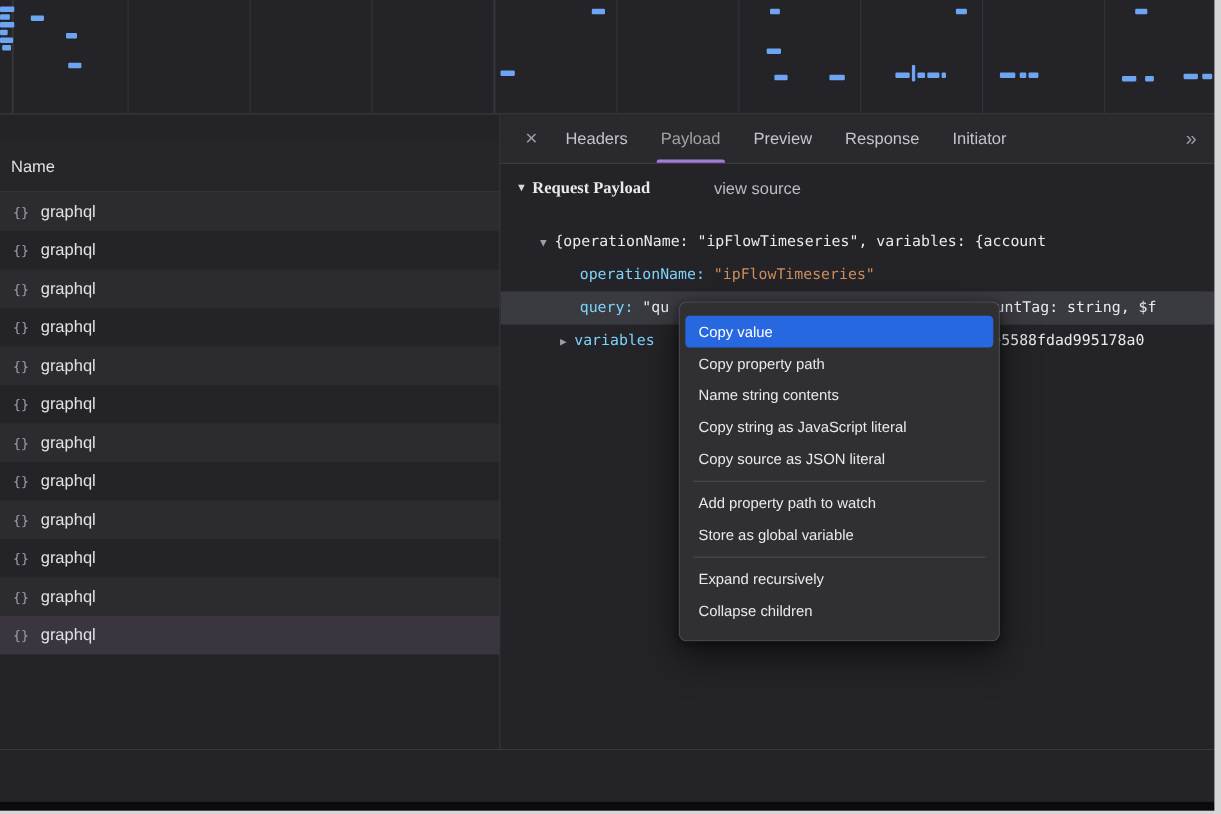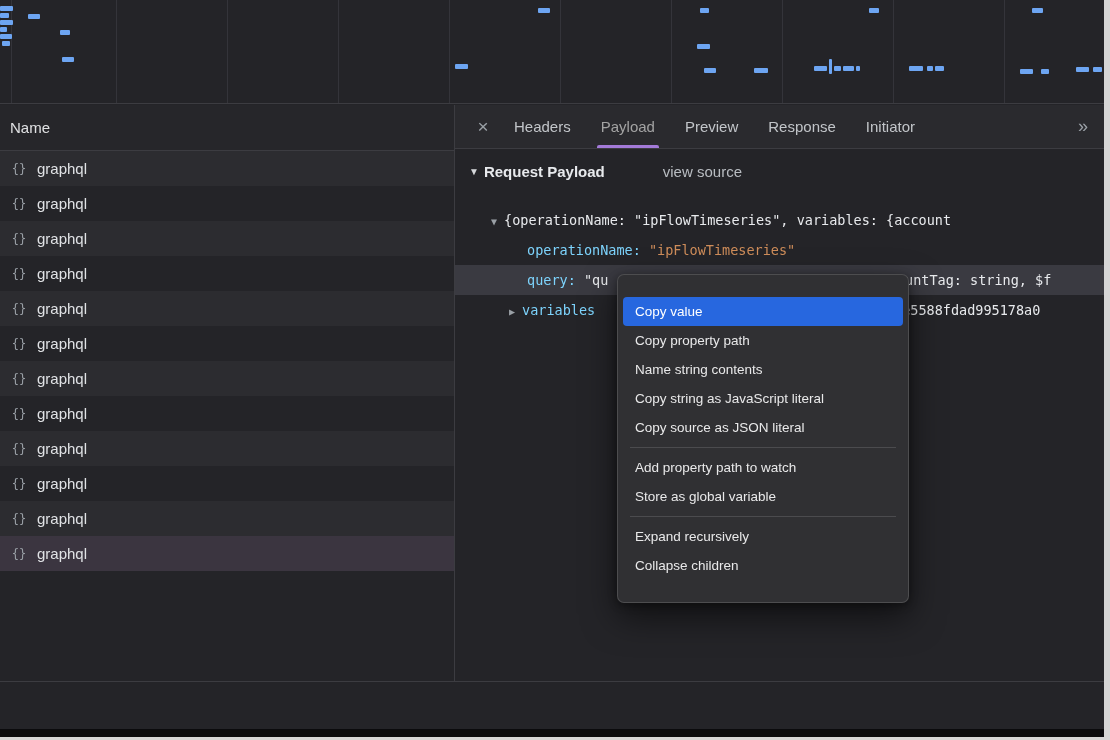--- a/index.html
+++ b/index.html
@@ -27,6 +27,7 @@
     height:46px; line-height:45px; padding-left:10px;
     font-size:15px; color:#e0e1e3; border-bottom:1px solid #3c3c41;
     background:#26262a;
+    margin-top:24px;
   }
   .req-row {
     height:35px; display:flex; align-items:center; gap:9px;

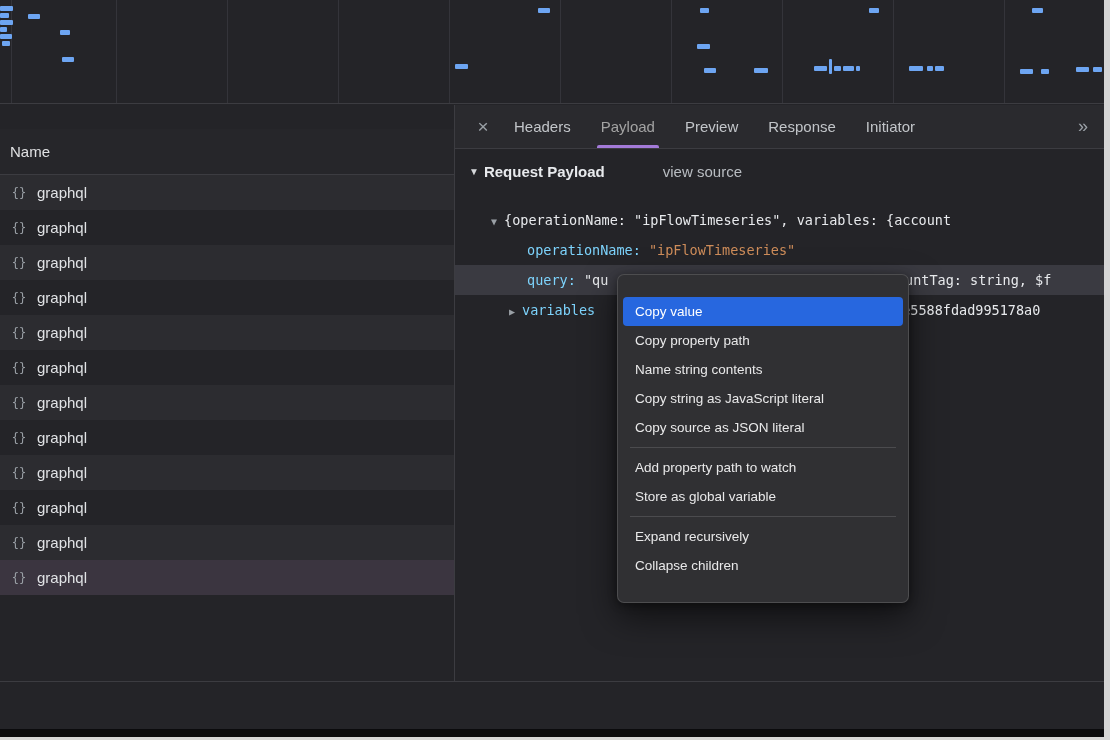--- a/index.html
+++ b/index.html
@@ -74,7 +74,7 @@
     display:flex; align-items:center; font-size:15px;
   }
   #payload-header .tri { font-size:10px; color:#d5d7da; margin-right:5px; }
-  #payload-title { font-weight:bold; color:#e8eaed; }
+  #payload-title { font-weight:bold; color:#e8eaed;font-family:Liberation Serif, serif; }
   #view-source { margin-left:58px; color:#b9bdc2; font-size:15px; cursor:pointer; }
 
   .code-line {

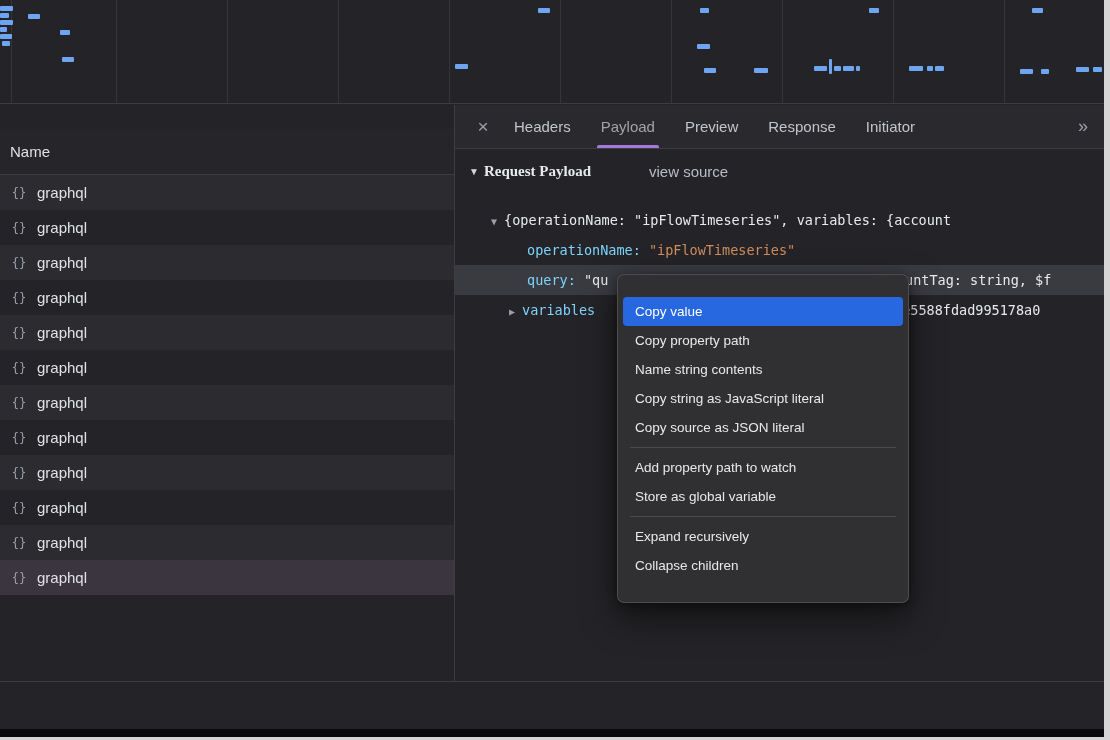--- a/index.html
+++ b/index.html
@@ -93,7 +93,7 @@
   #context-menu {
     position:absolute; left:617px; top:274px; width:292px;
     background:#303033; border:1px solid rgba(255,255,255,.14);
-    border-radius:7px; padding:22px 0;
+    border-radius:7px; padding:12px 0;
     box-shadow:0 14px 34px rgba(0,0,0,.55), 0 2px 8px rgba(0,0,0,.4);
     z-index:20;
   }

